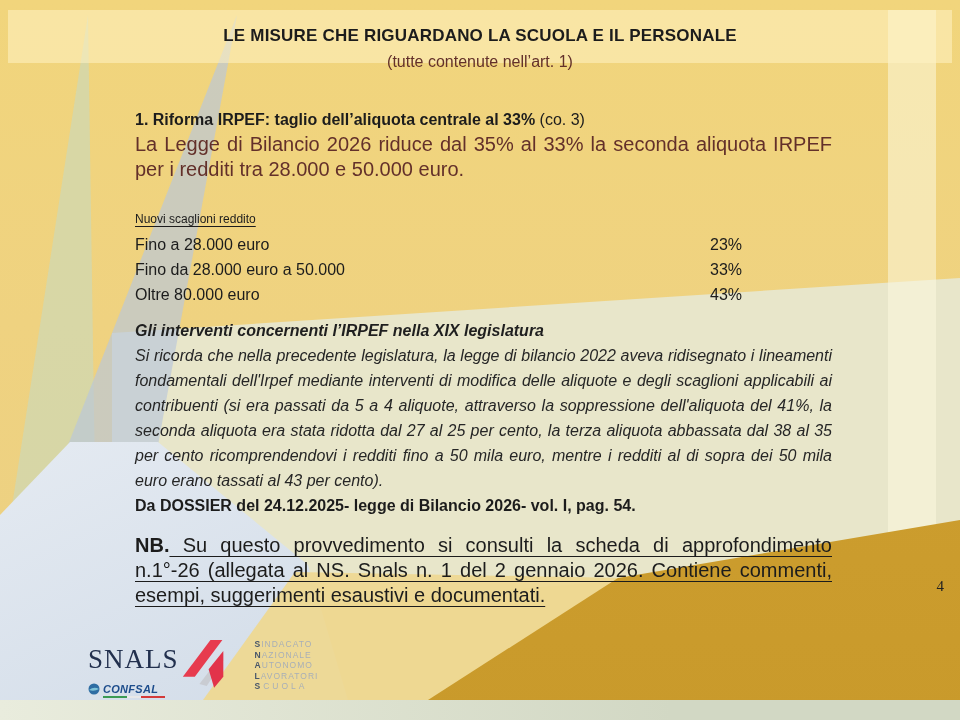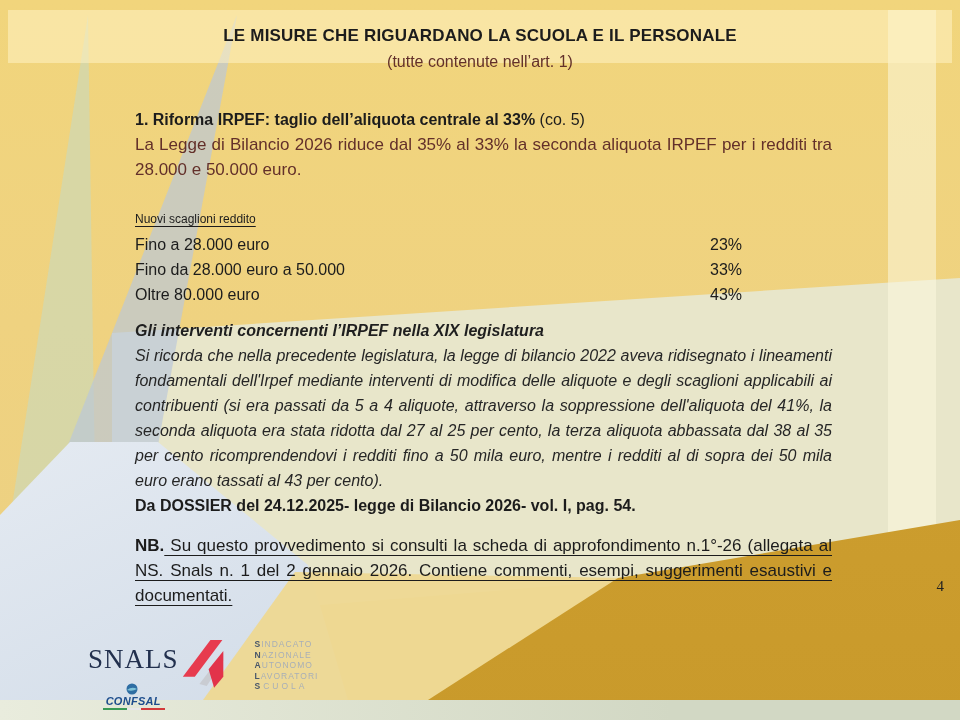--- a/index.html
+++ b/index.html
@@ -104,7 +104,7 @@
 
     <div class="body-col sec1">
       <div class="head">
-        <span class="t-black" style="font-weight:bold">1. Riforma IRPEF: taglio dell’aliquota centrale al 33%</span><span class="t-black"> (co. 5)</span>
+        <span class="t-black" style="font-weight:bold">1. Riforma IRPEF: taglio dell’aliquota centrale al 33%</span><span class="t-black"> (co. 3)</span>
       </div>
       <p class="para t-maroon">La Legge di Bilancio 2026 riduce dal 35% al 33% la seconda aliquota IRPEF per i redditi tra 28.000 e 50.000 euro.</p>
     </div>

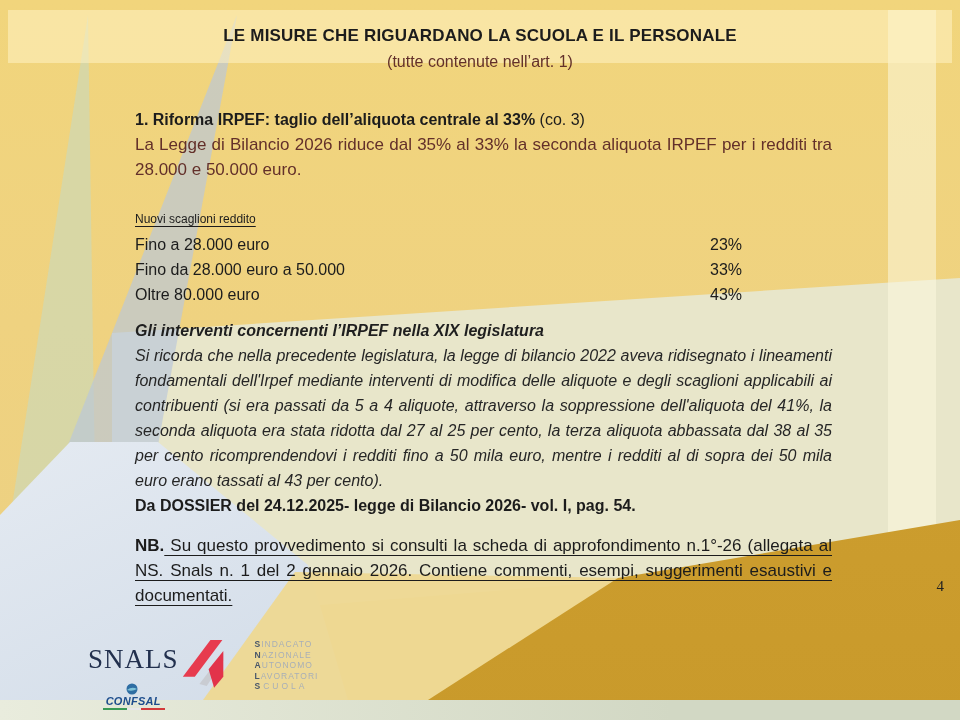--- a/index.html
+++ b/index.html
@@ -38,7 +38,7 @@
   .subtitle { font-size:16px; margin-top:7px; color:#63302a; }
 
   .body-col { position:absolute; left:135px; width:697px; }
-  .para { font-size:17px; line-height:25px; text-align:justify; margin:0; }
+  .para { font-size:20px; line-height:25px; text-align:justify; margin:0; }
 
   .sec1 { top:107px; }
   .sec1 .head { font-size:16px; line-height:25px; }

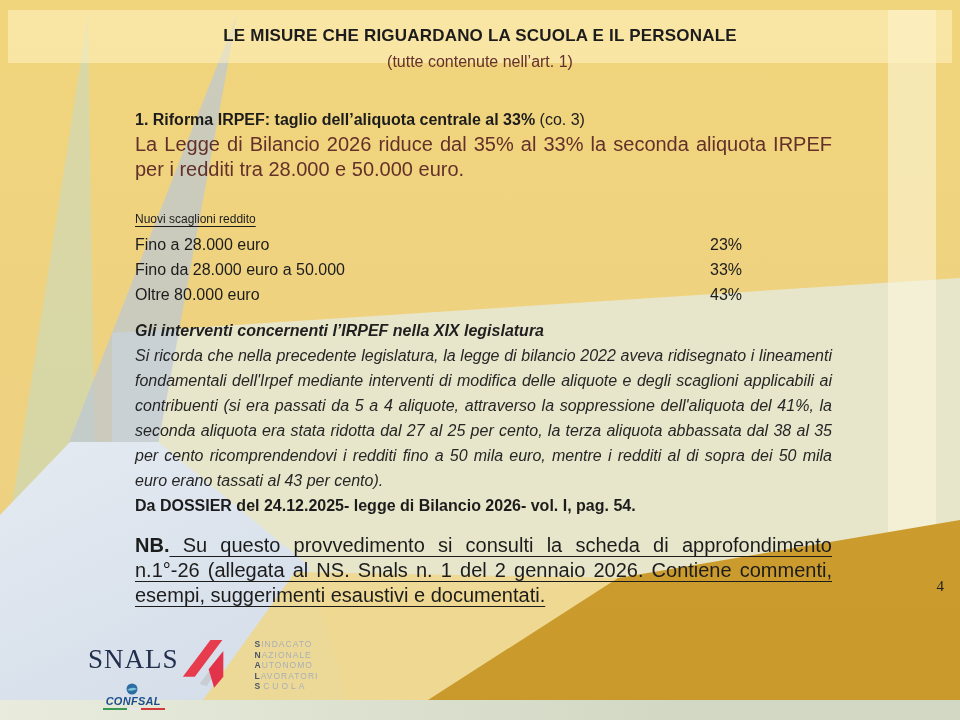--- a/index.html
+++ b/index.html
@@ -69,7 +69,7 @@
               color:#a8afb7; text-transform:uppercase; font-weight:normal; }
   .acr-line::first-letter { color:#49576a; font-weight:bold; }
   .acr-line.last { letter-spacing:3px; }
-  .confsal-row { display:flex; align-items:center; margin-top:9px;flex-direction:column; }
+  .confsal-row { display:flex; align-items:center; margin-top:9px; }
   .confsal-globe { width:12px; height:12px; margin-right:3px; }
   .confsal-text { font-size:11px; font-weight:bold; font-style:italic; color:#1d4d8c; letter-spacing:0.3px; }
   .confsal-bar { display:flex; height:2px; margin-top:1px; margin-left:15px; width:62px; }

